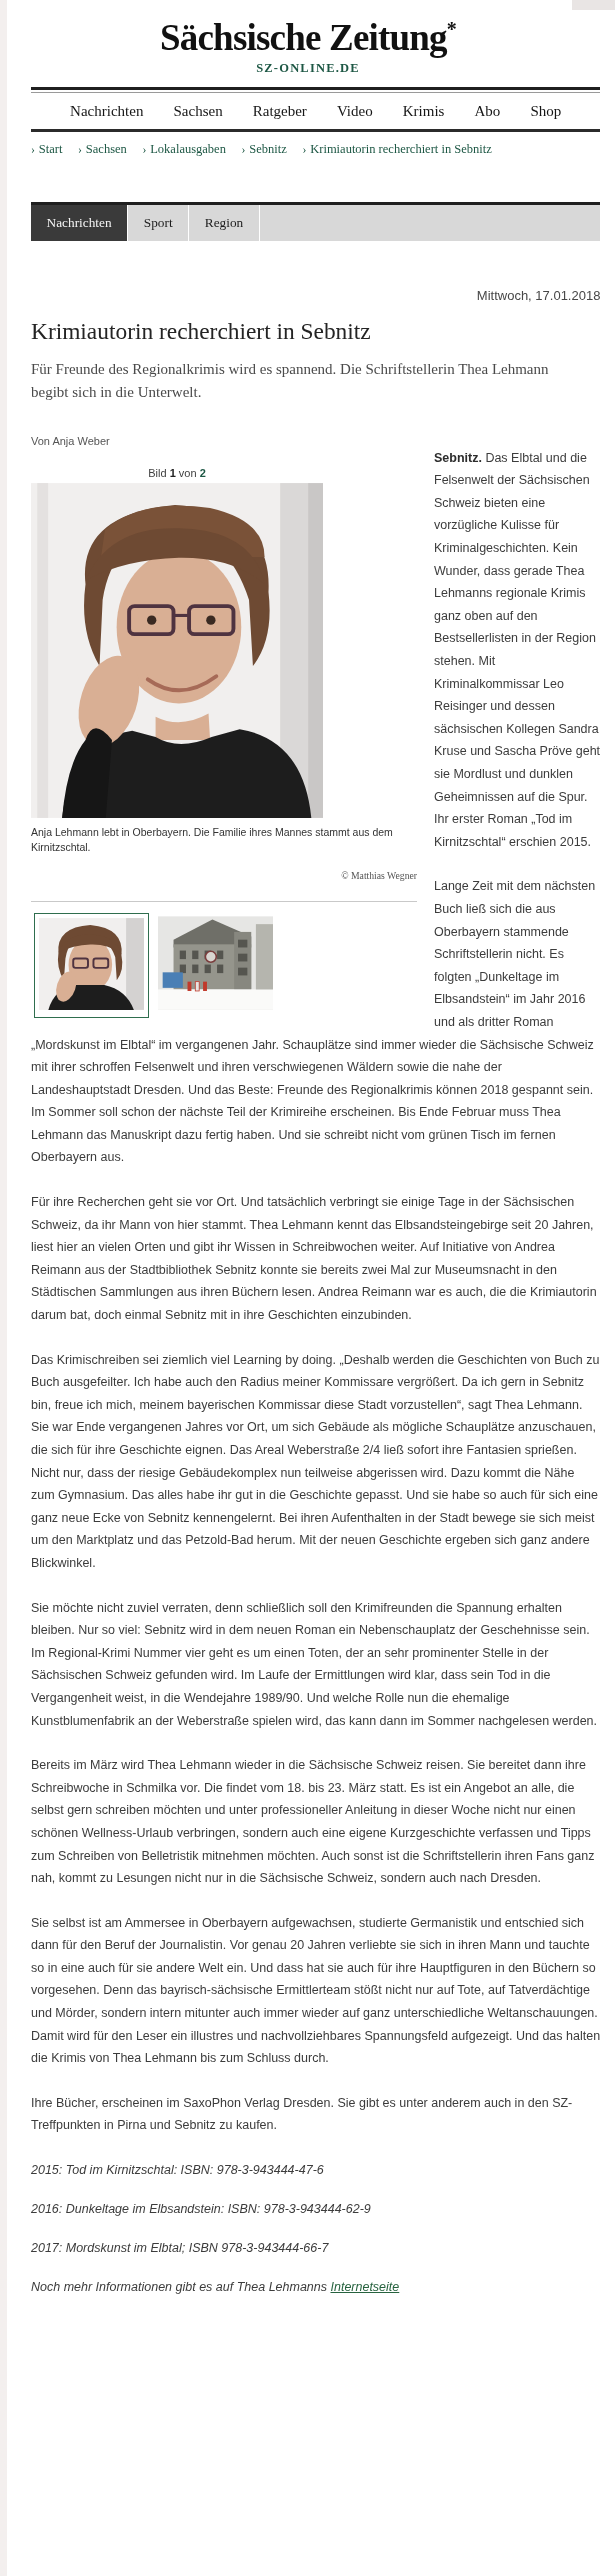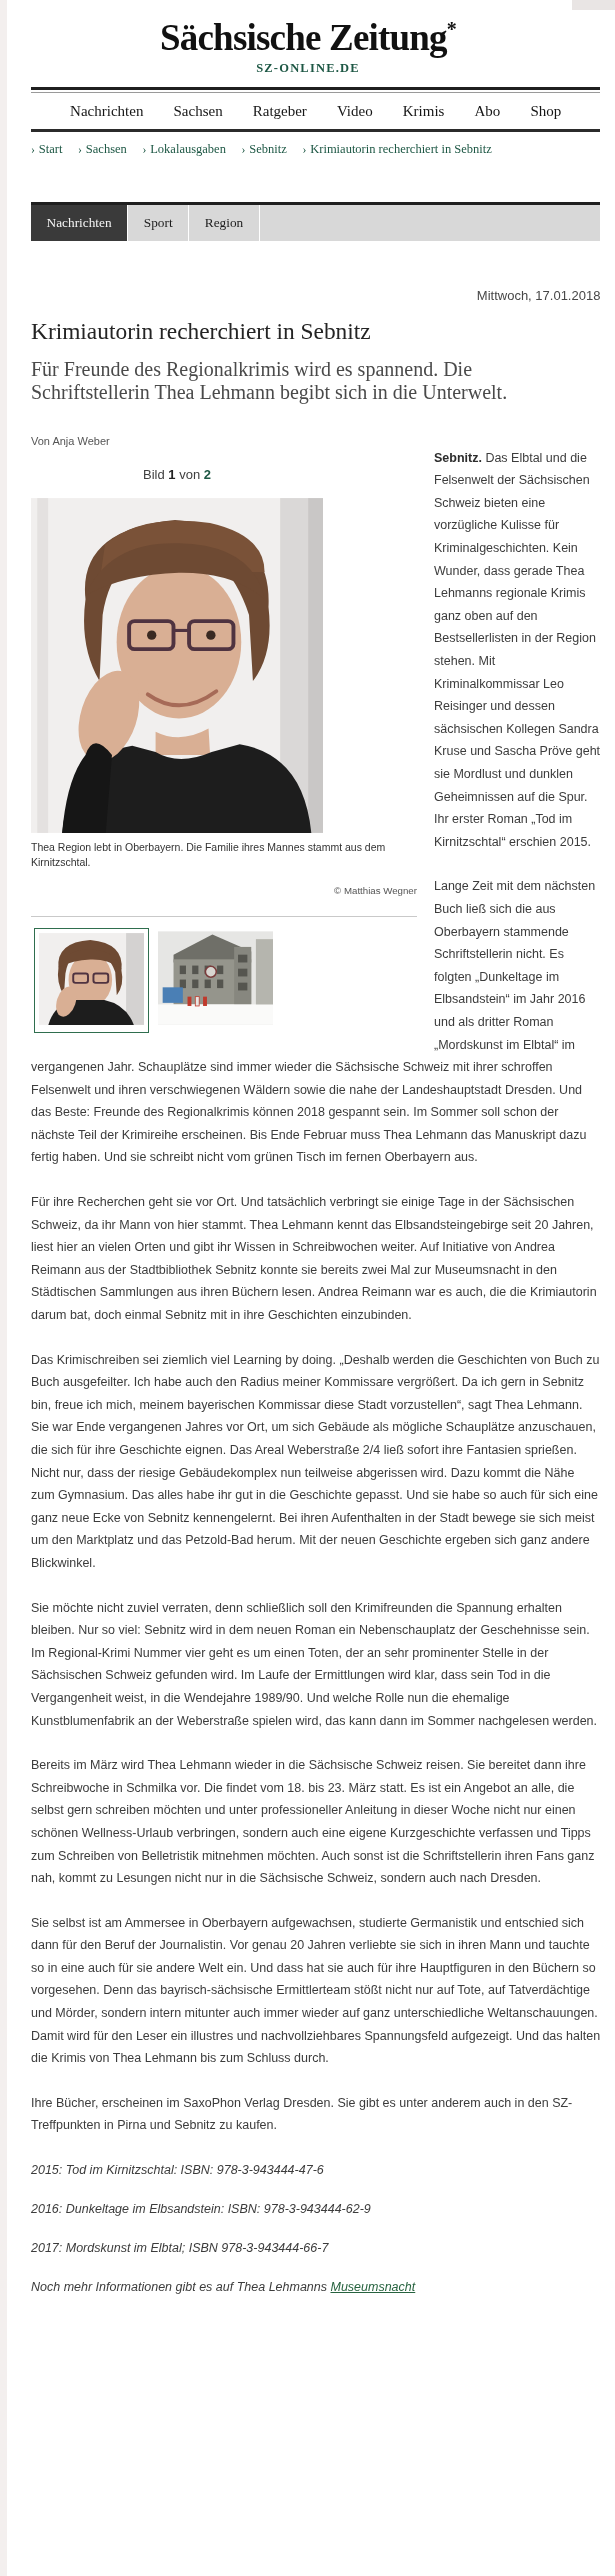--- a/index.html
+++ b/index.html
@@ -32,7 +32,7 @@
   .content{padding:0 15.6px 31px 31px;}
   .date-line{margin-top:47px;text-align:right;font-size:13px;color:#474747;}
   .headline{font-family:"Liberation Serif",serif;font-weight:normal;font-size:23.4px;color:#242424;margin:15.6px 0 0 0;}
-  .teaser{font-family:"Liberation Serif",serif;font-size:20px;line-height:23.4px;color:#4a4a4a;margin-top:12.5px;max-width:530px;}
+  .teaser{font-family:"Liberation Serif",serif;font-size:15px;line-height:23.4px;color:#4a4a4a;margin-top:12.5px;max-width:530px;}
   .byline{font-size:11px;color:#555;margin-top:30px;}
 
   

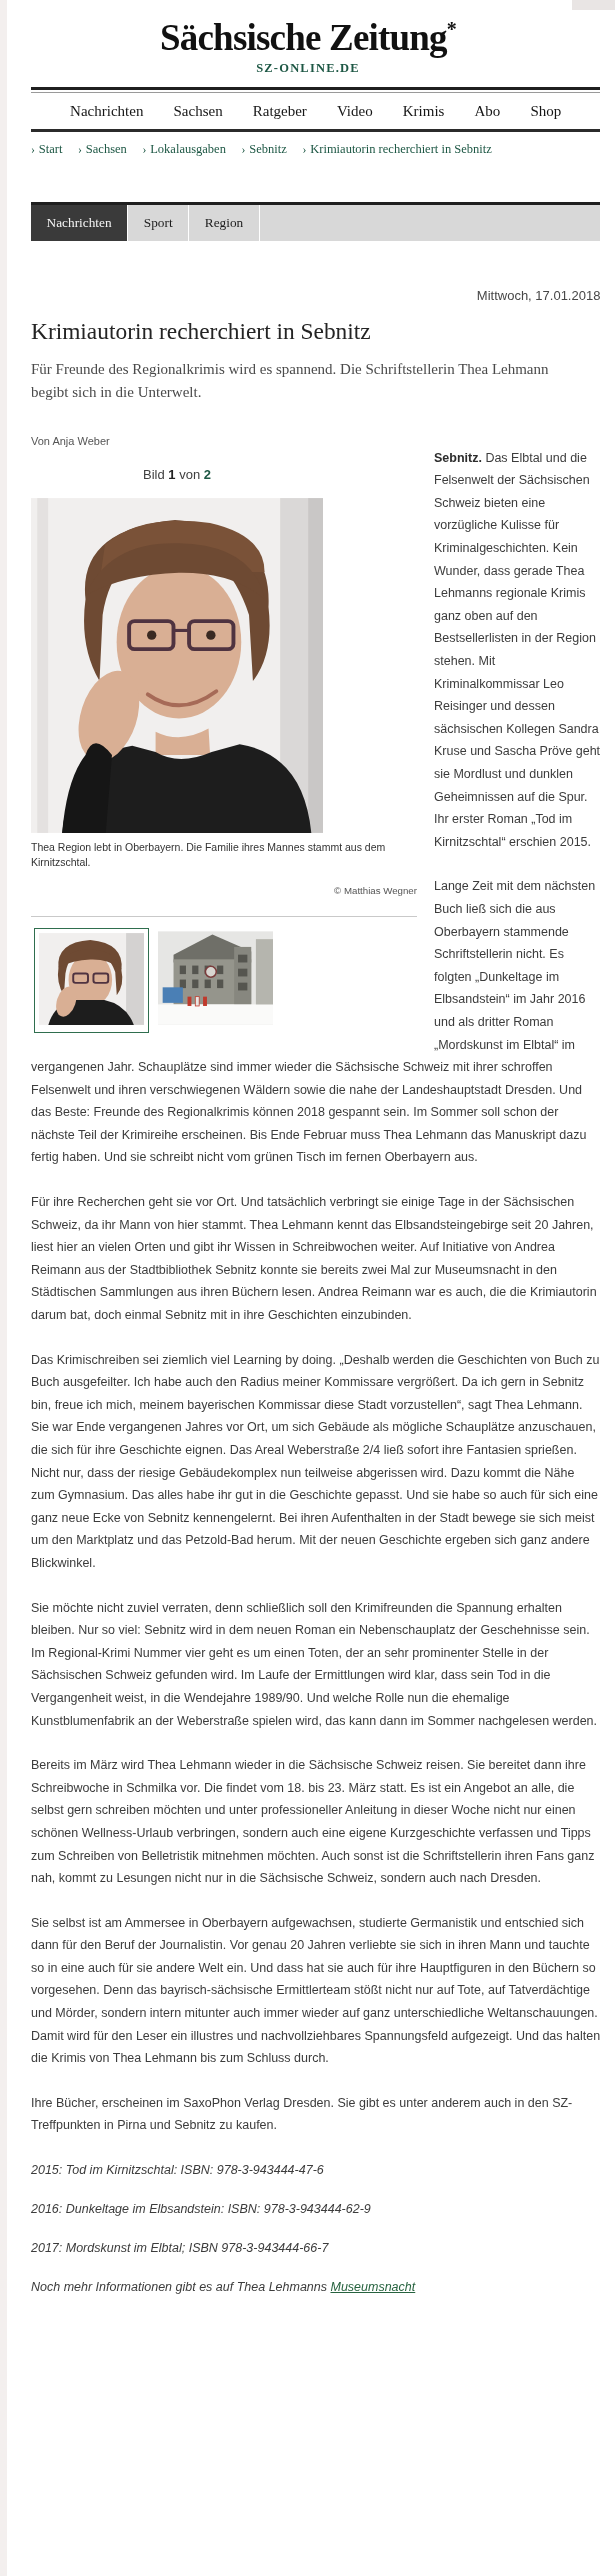--- a/index.html
+++ b/index.html
@@ -37,7 +37,7 @@
 
   
   .media-block{float:left;width:386px;margin:20px 17px 6.2px 0;}
-  .img-counter{width:292px;text-align:center;font-size:13px;color:#3f3f3f;margin-bottom:16px;}
+  .img-counter{width:292px;text-align:center;font-size:11px;color:#3f3f3f;margin-bottom:4px;}
   .img-counter .cur{font-weight:bold;color:#222;}
   .img-counter .tot{font-weight:bold;color:#1d5744;}
   .photo{display:block;width:292px;height:335px;cursor:pointer;}

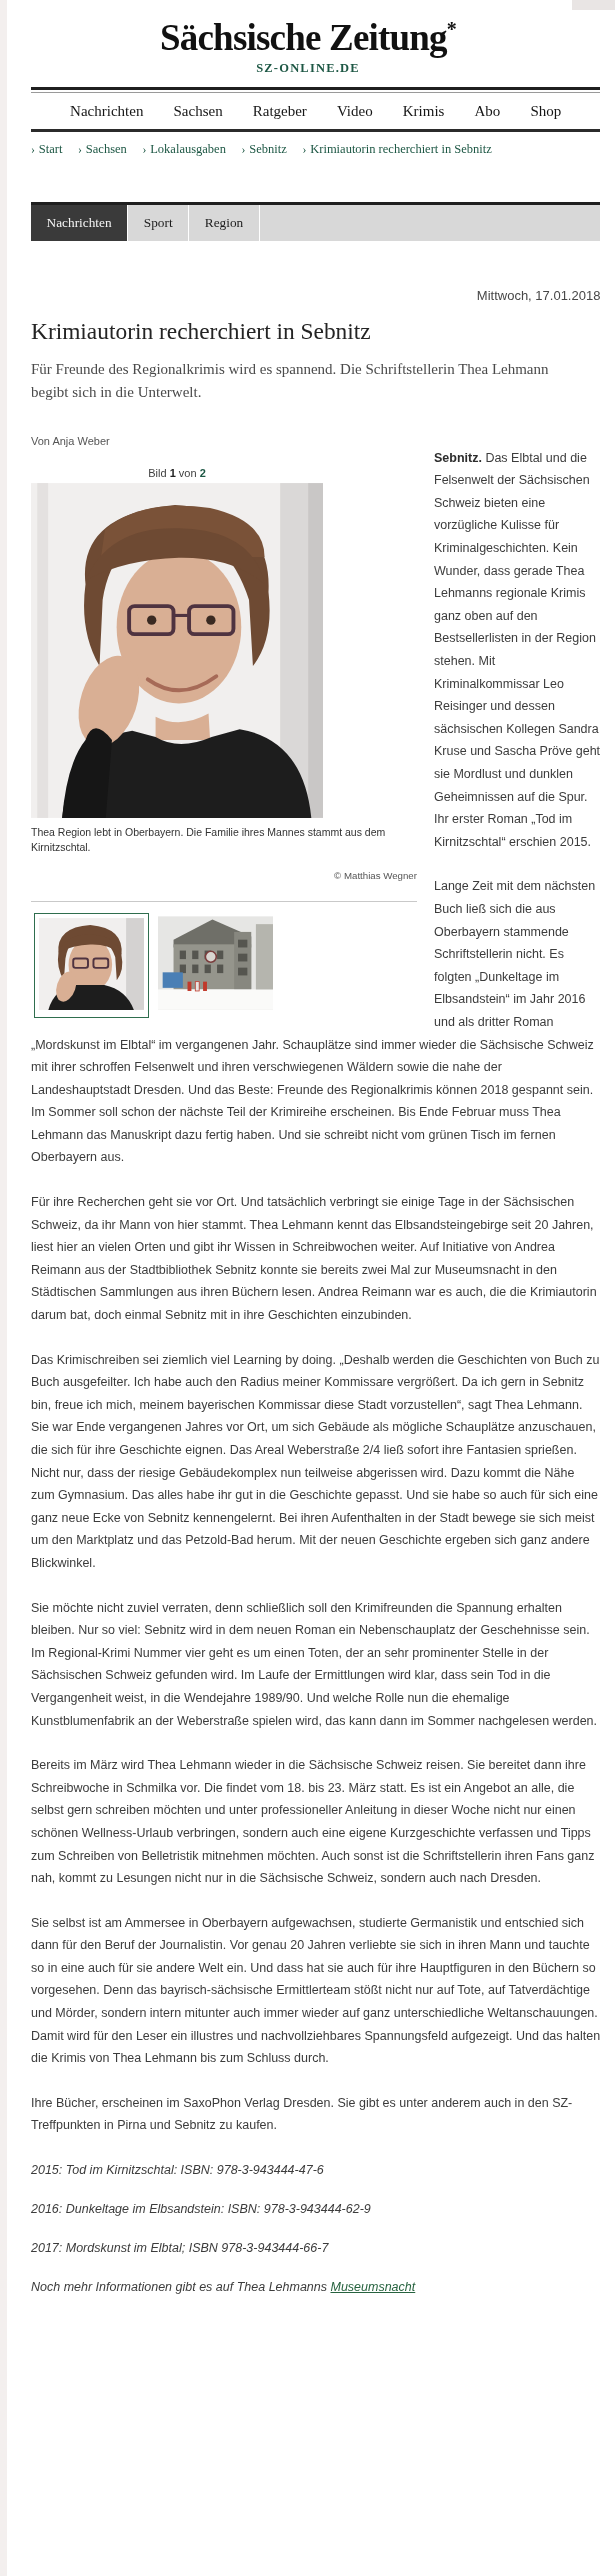--- a/index.html
+++ b/index.html
@@ -136,7 +136,7 @@
           <path d="M70,330 Q80,300 104,330 L96,430 L40,430 Q46,360 70,330 Z" fill="#161616"></path>
         </svg>
 
-        <div class="caption">Thea Region lebt in Oberbayern. Die Familie ihres Mannes stammt aus dem Kirnitzschtal.</div>
+        <div class="caption">Anja Lehmann lebt in Oberbayern. Die Familie ihres Mannes stammt aus dem Kirnitzschtal.</div>
         <div class="credit">© Matthias Wegner</div>
         <hr class="media-sep">
 

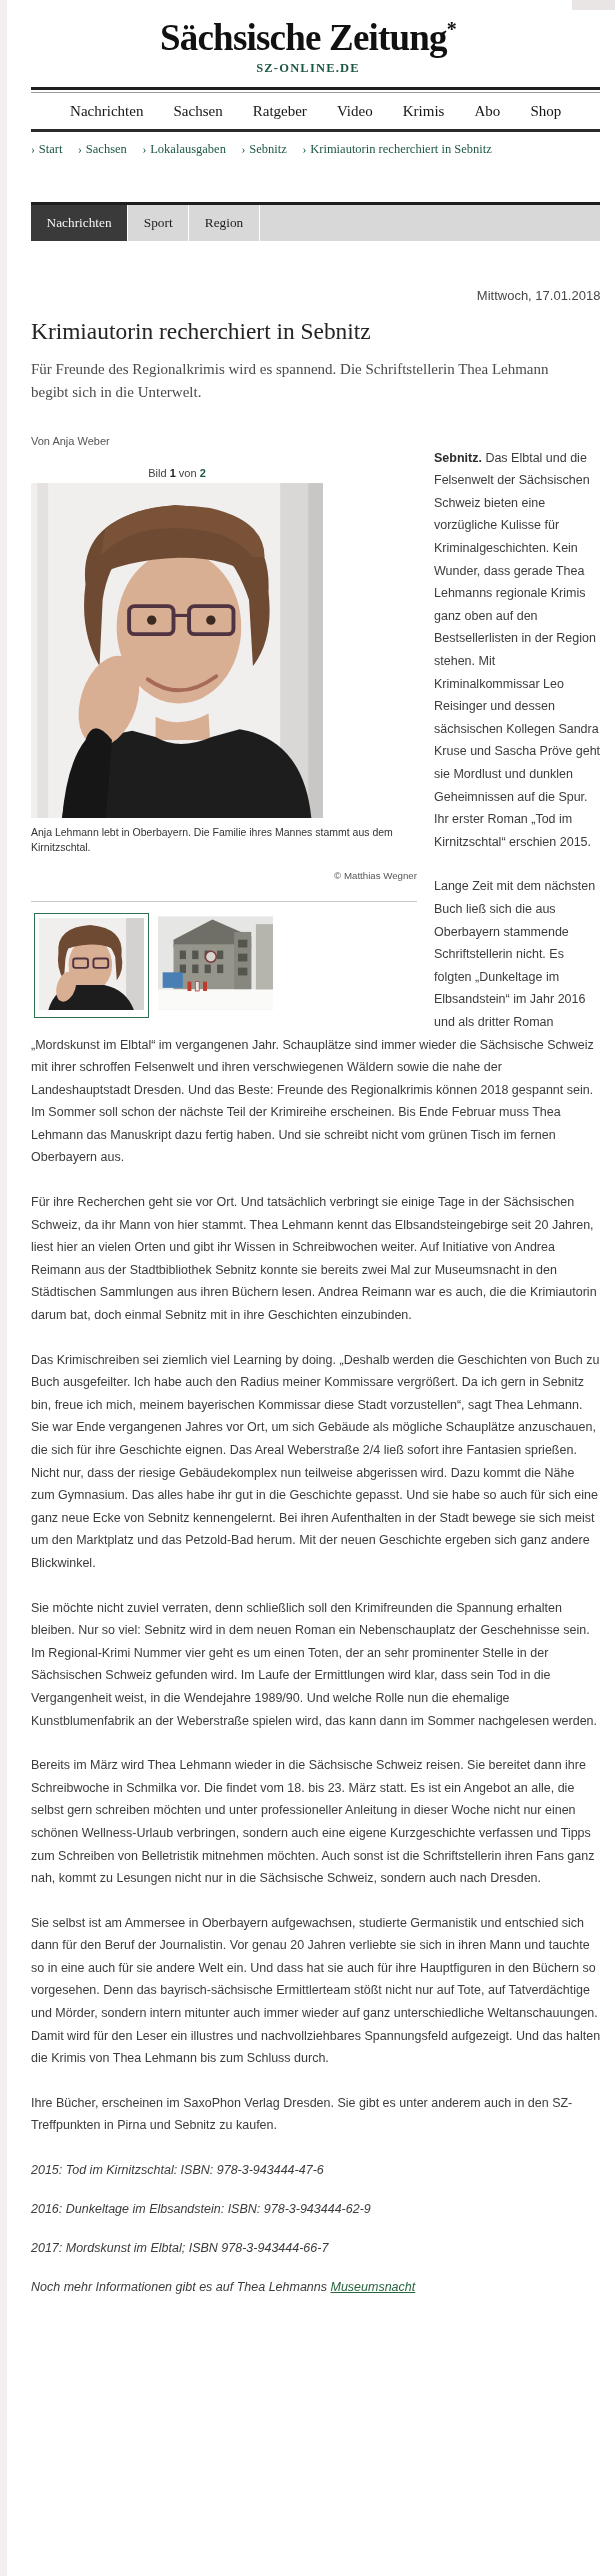--- a/index.html
+++ b/index.html
@@ -42,7 +42,7 @@
   .img-counter .tot{font-weight:bold;color:#1d5744;}
   .photo{display:block;width:292px;height:335px;cursor:pointer;}
   .caption{font-size:10.5px;line-height:15px;color:#333;margin-top:7px;width:386px;}
-  .credit{font-size:9.7px;color:#555;text-align:right;margin-top:15.6px;width:386px;}
+  .credit{font-size:9.7px;color:#555;text-align:right;margin-top:15.6px;width:386px;font-family:Liberation Serif, serif;}
   .media-sep{border:none;border-top:0.8px solid #c9c9c9;margin:20px 0 0 0;width:386px;}
   .thumbs{margin-top:11px;display:flex;align-items:flex-start;}
   .thumb{cursor:pointer;}

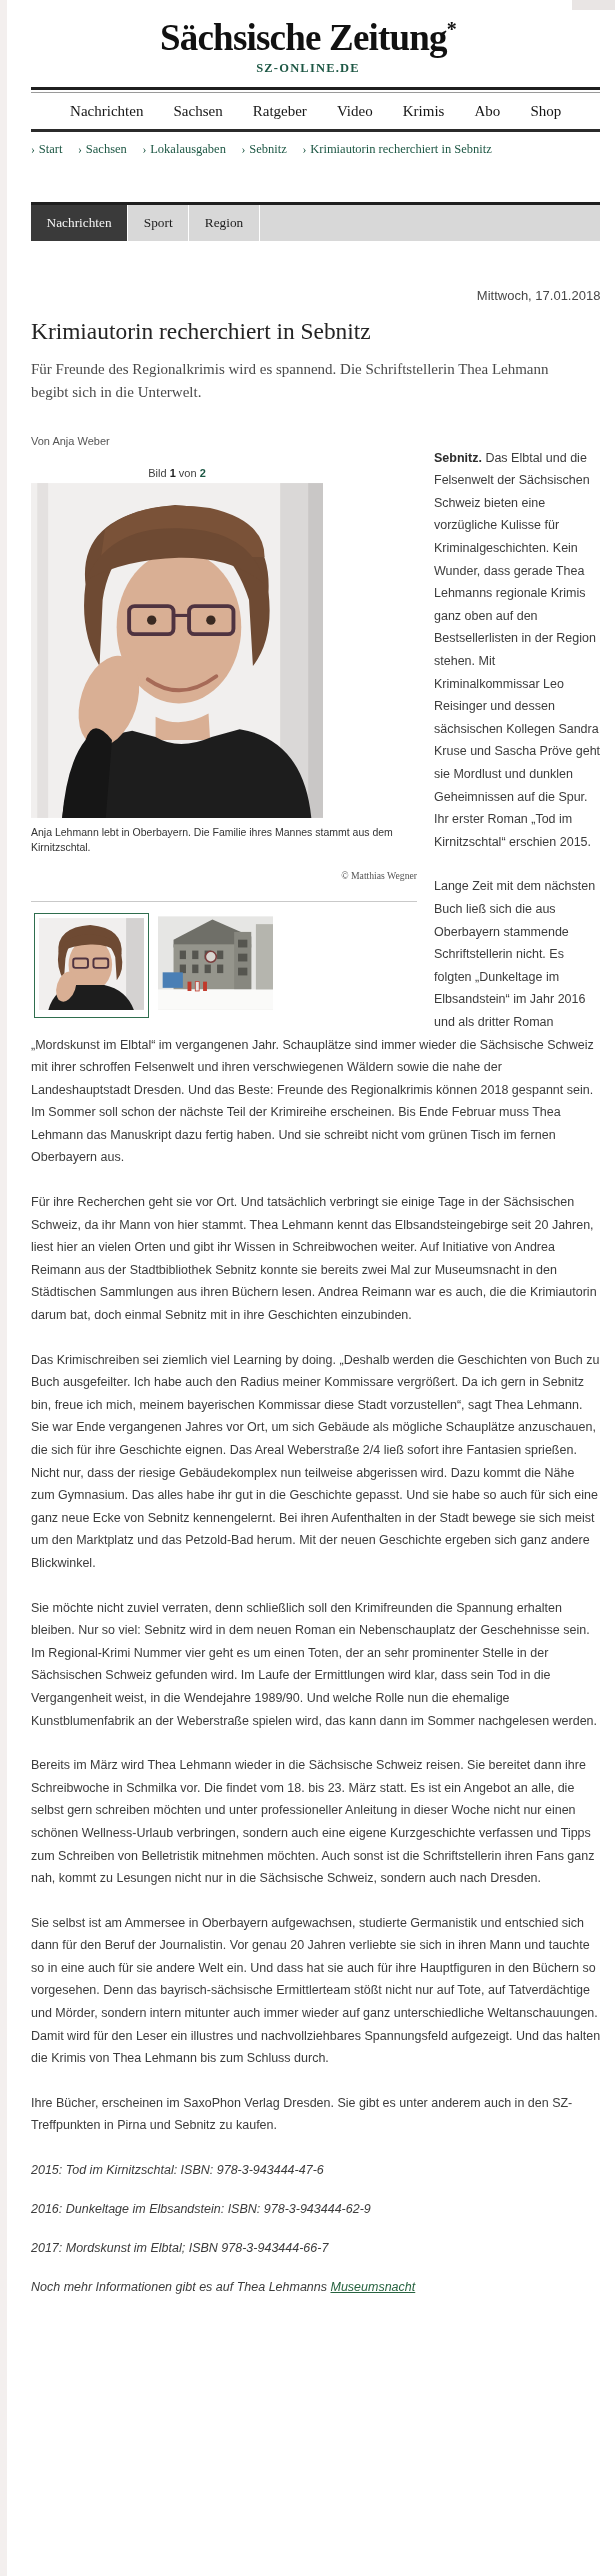--- a/index.html
+++ b/index.html
@@ -200,7 +200,7 @@
       <p class="book-line">2016: Dunkeltage im Elbsandstein: ISBN: 978-3-943444-62-9</p>
       <p class="book-line">2017: Mordskunst im Elbtal; ISBN 978-3-943444-66-7</p>
 
-      <p class="more-line"><span>Noch mehr Informationen gibt es auf Thea Lehmanns </span><a href="#">Museumsnacht</a></p>
+      <p class="more-line"><span>Noch mehr Informationen gibt es auf Thea Lehmanns </span><a href="#">Internetseite</a></p>
     </div>
   </div>
 </div>

